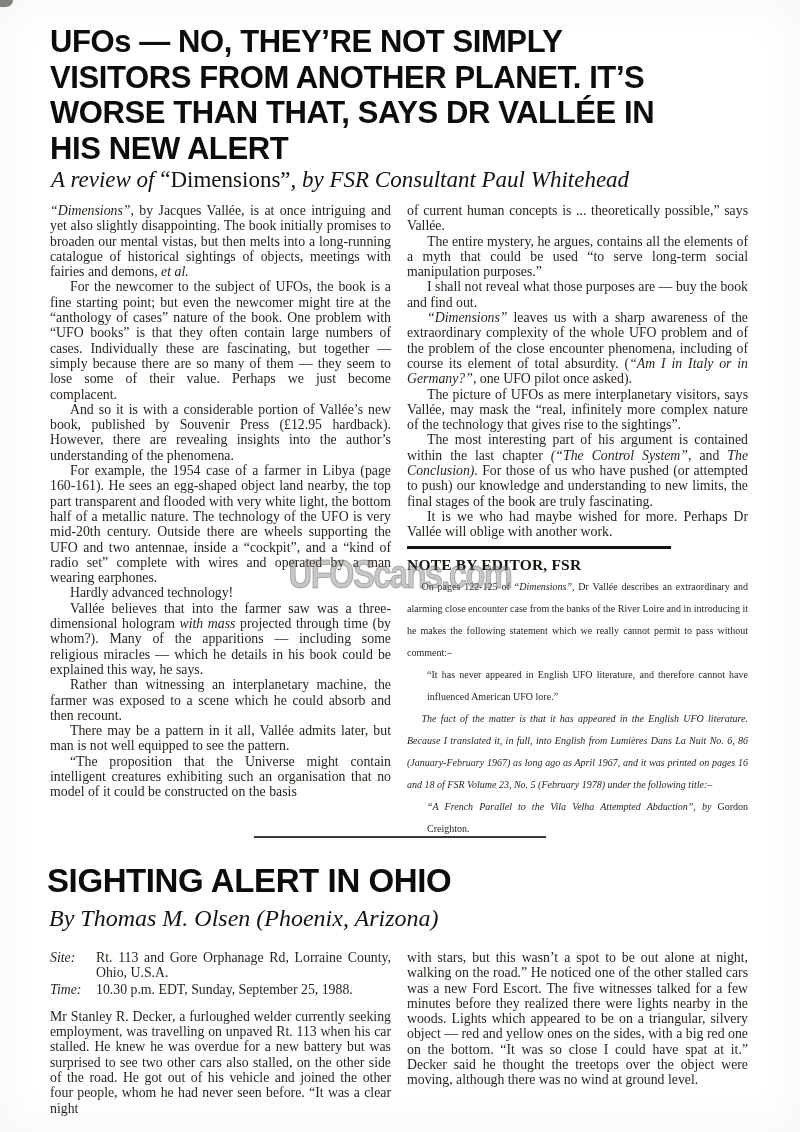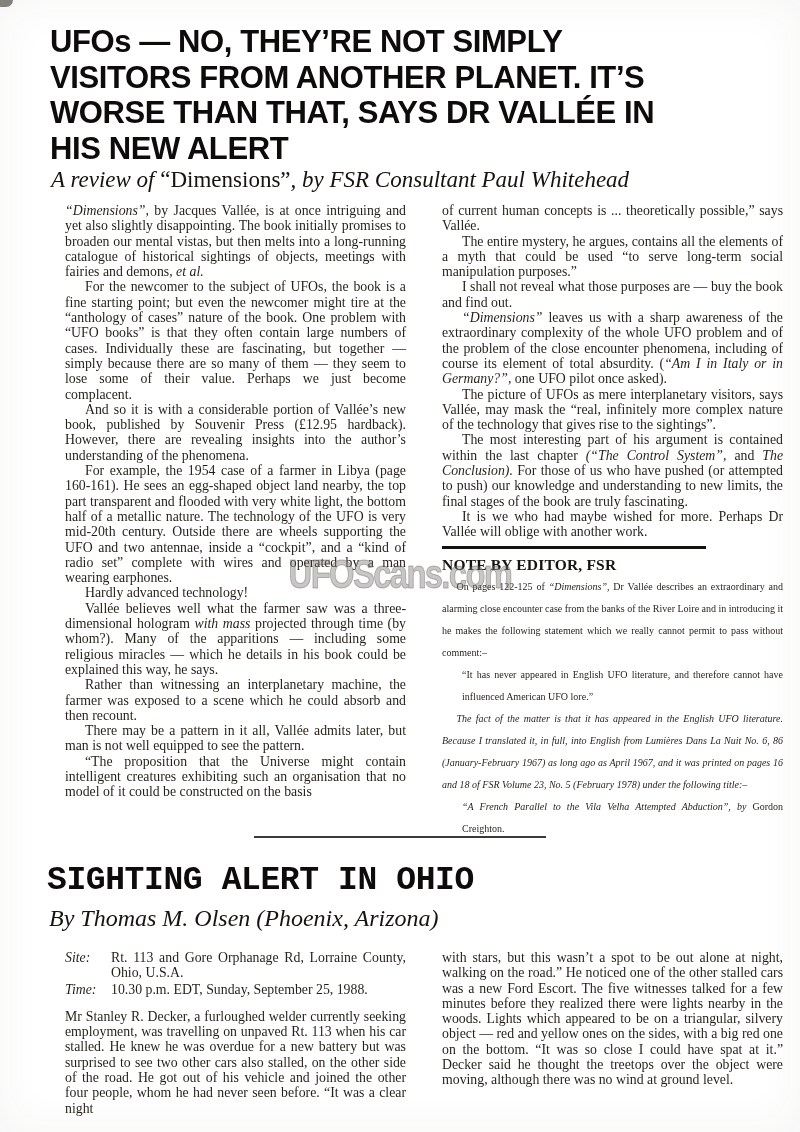--- a/index.html
+++ b/index.html
@@ -28,8 +28,8 @@
   }
   .subtitle1 .it{font-style:italic;text-align:right;}
   .cols{
-    position:absolute;left:65px;width:718px;
-    display:flex;gap:36px;
+    position:absolute;left:50px;width:718px;
+    display:flex;gap:16px;
     font-family:"Liberation Serif",serif;
     font-size:13.8px;line-height:15.3px;
     text-align:justify;color:#251f19;

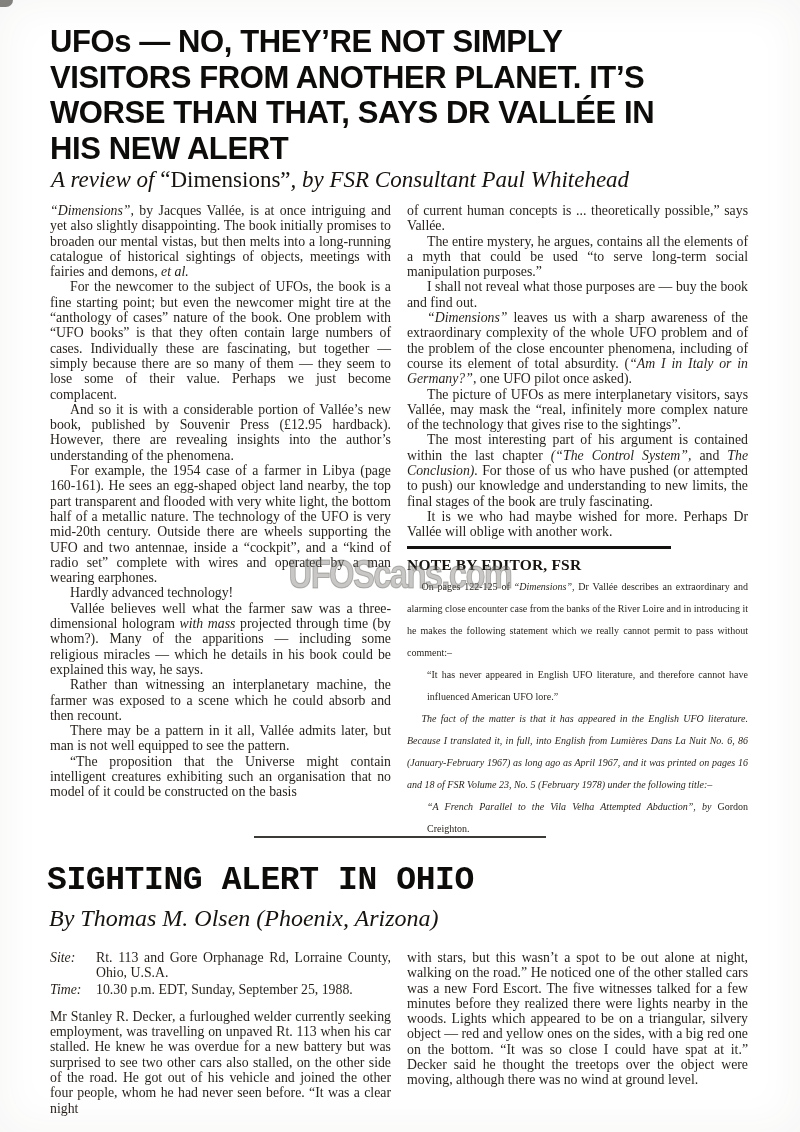--- a/index.html
+++ b/index.html
@@ -99,7 +99,7 @@
         <p class="indent "><span>And so it is with a considerable portion of Vallée’s new book, published by Souvenir Press (£12.95 hardback). However, there are revealing insights into the author’s understanding of the phenomena.</span></p>
         <p class="indent "><span>For example, the 1954 case of a farmer in Libya (page 160-161). He sees an egg-shaped object land nearby, the top part transparent and flooded with very white light, the bottom half of a metallic nature. The technology of the UFO is very mid-20th century. Outside there are wheels supporting the UFO and two antennae, inside a “cockpit”, and a “kind of radio set” complete with wires and operated by a man wearing earphones.</span></p>
         <p class="indent "><span>Hardly advanced technology!</span></p>
-        <p class="indent "><span>Vallée believes well what the farmer saw was a three-dimensional hologram </span><span class="it">with mass</span><span> projected through time (by whom?). Many of the apparitions — including some religious miracles — which he details in his book could be explained this way, he says.</span></p>
+        <p class="indent "><span>Vallée believes that into the farmer saw was a three-dimensional hologram </span><span class="it">with mass</span><span> projected through time (by whom?). Many of the apparitions — including some religious miracles — which he details in his book could be explained this way, he says.</span></p>
         <p class="indent "><span>Rather than witnessing an interplanetary machine, the farmer was exposed to a scene which he could absorb and then recount.</span></p>
         <p class="indent "><span>There may be a pattern in it all, Vallée admits later, but man is not well equipped to see the pattern.</span></p>
         <p class="indent "><span>“The proposition that the Universe might contain intelligent creatures exhibiting such an organisation that no model of it could be constructed on the basis</span></p>

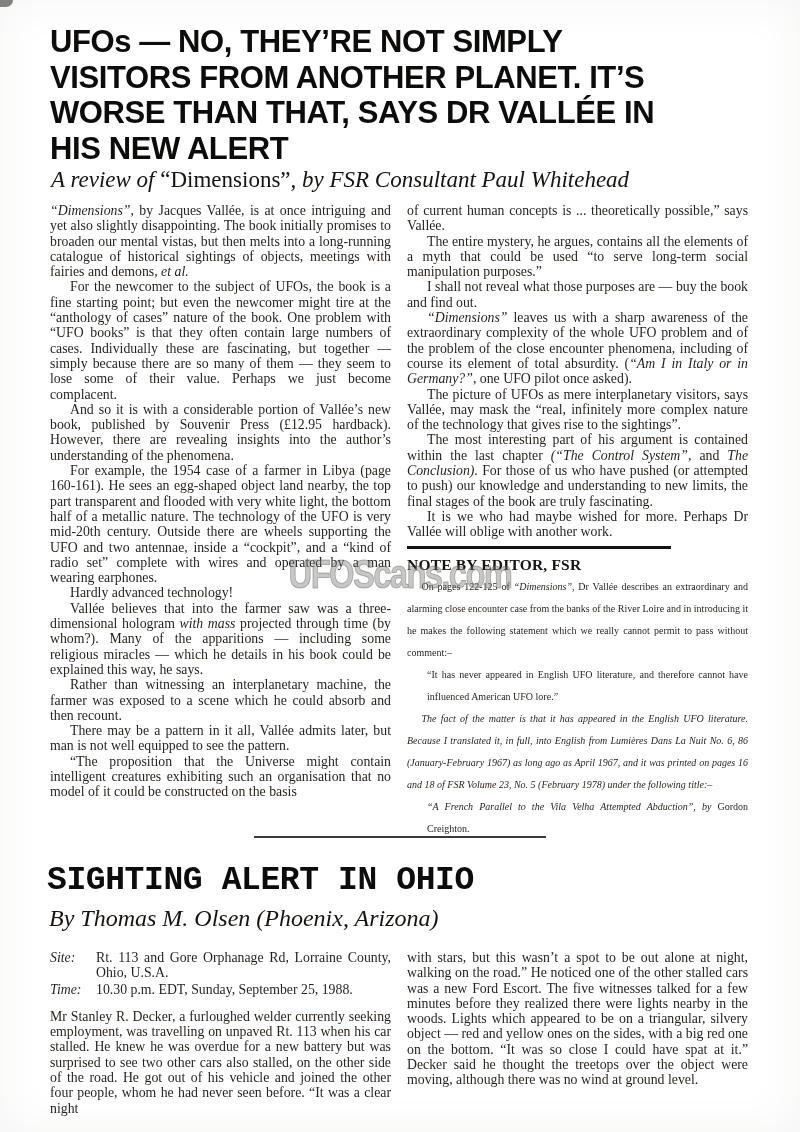--- a/index.html
+++ b/index.html
@@ -56,7 +56,7 @@
   }
   .headline2{
     position:absolute;top:862px;left:47px;
-    font-family:Liberation Mono, monospace;font-weight:bold;
+    font-family:Liberation Sans, sans-serif;font-weight:bold;
     font-size:33px;letter-spacing:-0.4px;color:#0d0c0a;
   }
   .byline2{

